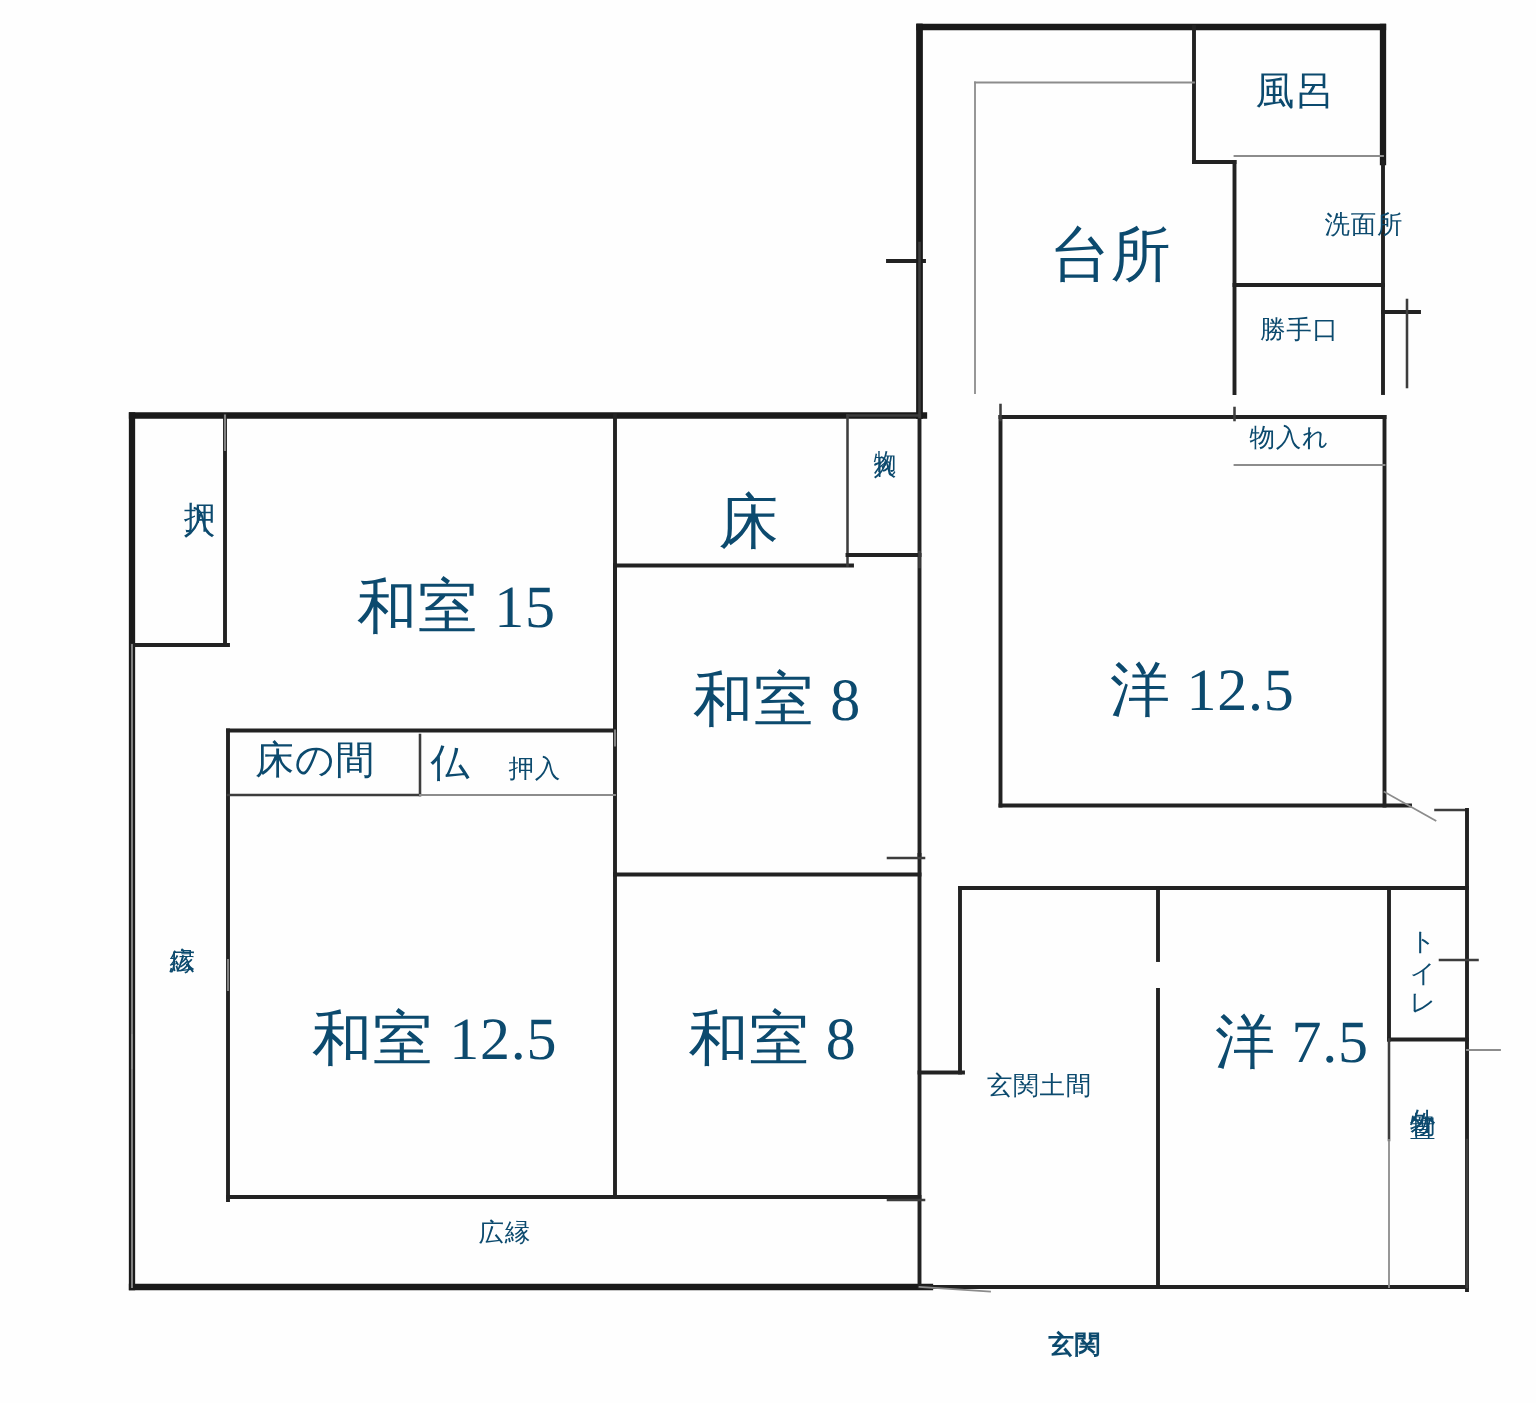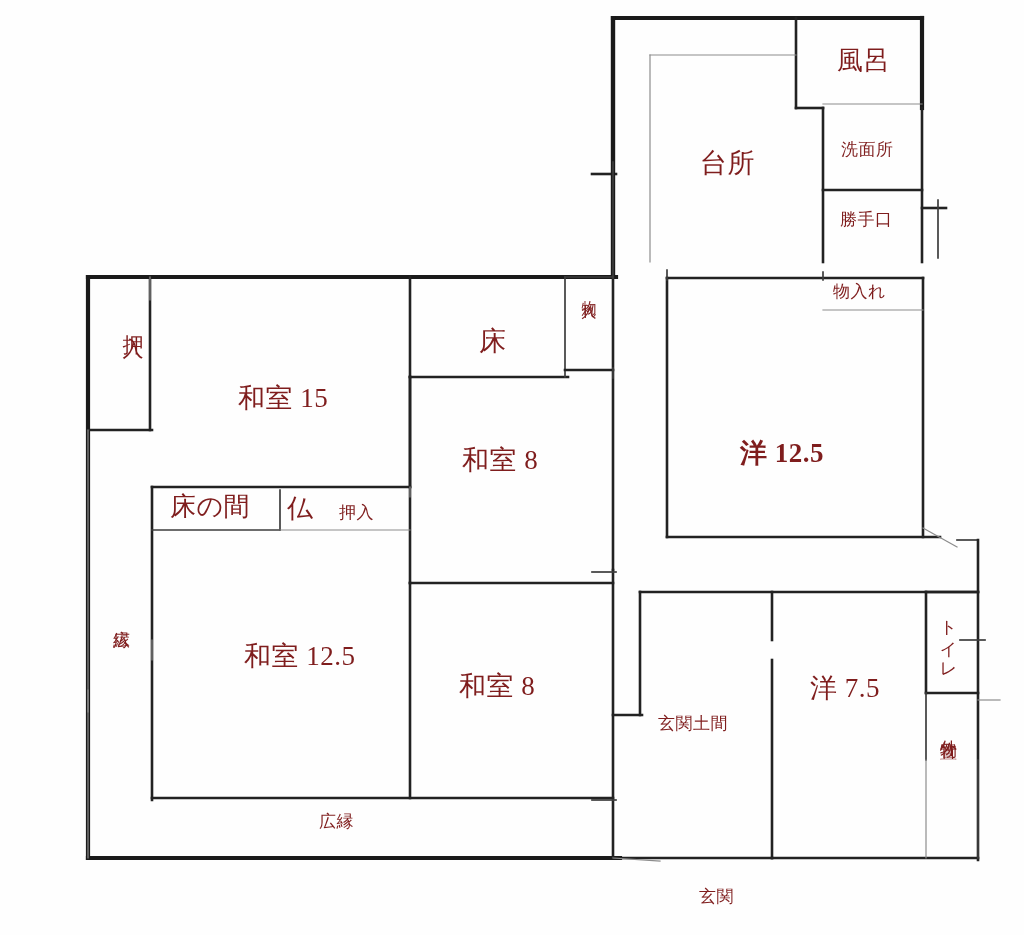--- a/index.html
+++ b/index.html
@@ -28,7 +28,7 @@
   }
   .label {
     position: absolute;
-    color: #7f1d1d;
+    color: #0c4a6e;
     white-space: nowrap;
     font-family: "Liberation Serif", "DejaVu Serif", serif;
     line-height: 1;

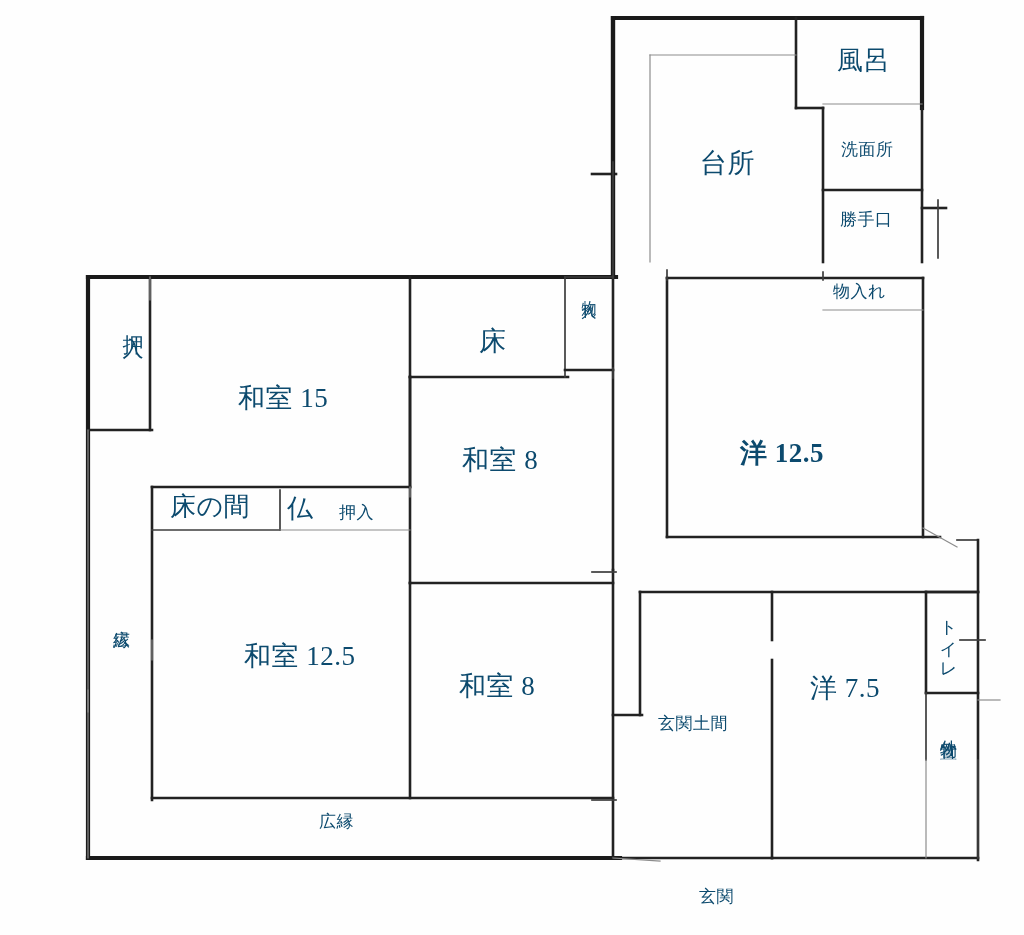--- a/index.html
+++ b/index.html
@@ -40,7 +40,7 @@
     letter-spacing: 2px;
     line-height: 1;
   }
-  .sz-xl { font-size: 27px; }
+  .sz-xl { font-size: 40px; }
   .sz-lg { font-size: 26px; }
   .sz-md { font-size: 21px; }
   .sz-sm { font-size: 17px; }

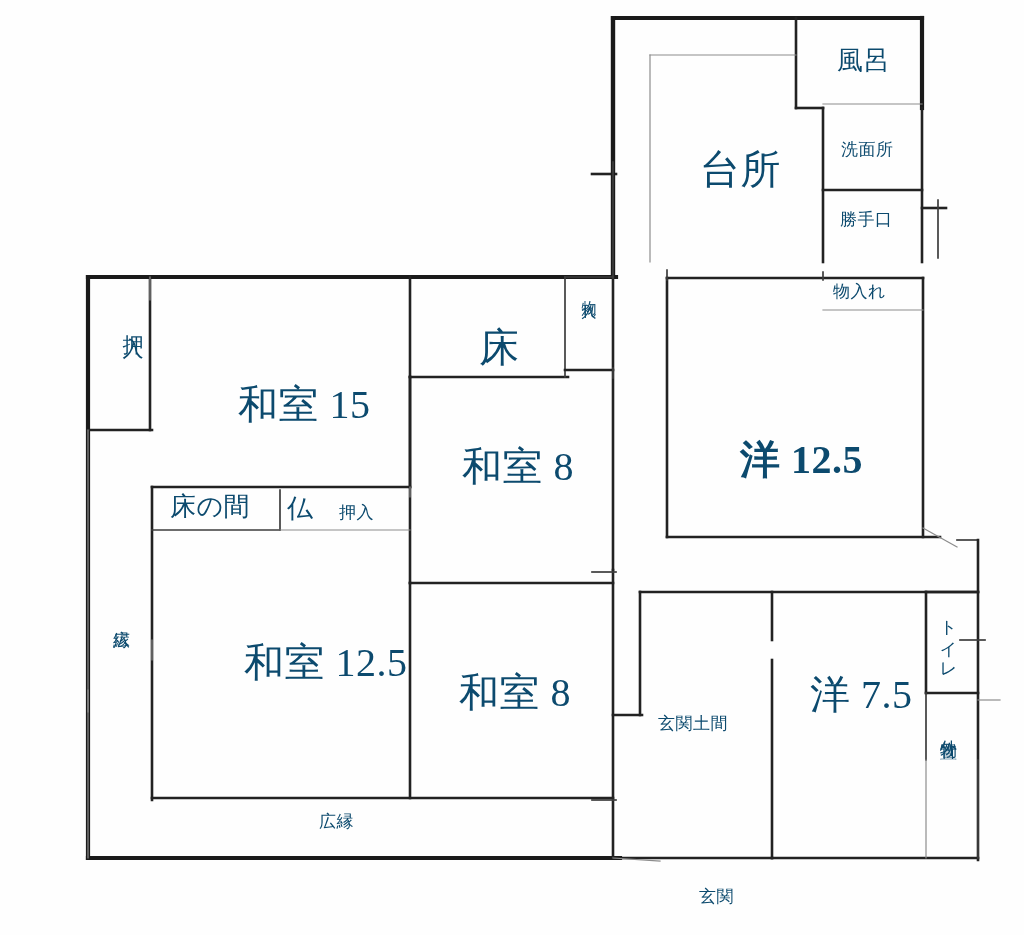--- a/index.html
+++ b/index.html
@@ -187,7 +187,7 @@
   <div class="label sz-sm" style="left:319px; top:813px;">広縁</div>
   <div class="label sz-xl" style="left:700px; top:150px;">台所</div>
   <div class="label sz-lg" style="left:837px; top:48px;">風呂</div>
-  <div class="label sz-sm" style="left:841px; top:141px;">洗面所</div>
+  <div class="label sz-sm" style="left:883px; top:141px;">洗面所</div>
   <div class="label sz-sm" style="left:840px; top:211px;">勝手口</div>
   <div class="label sz-sm" style="left:833px; top:283px;">物入れ</div>
   <div class="label sz-xl" style="left:740px; top:440px;font-weight:bold;">洋 12.5</div>

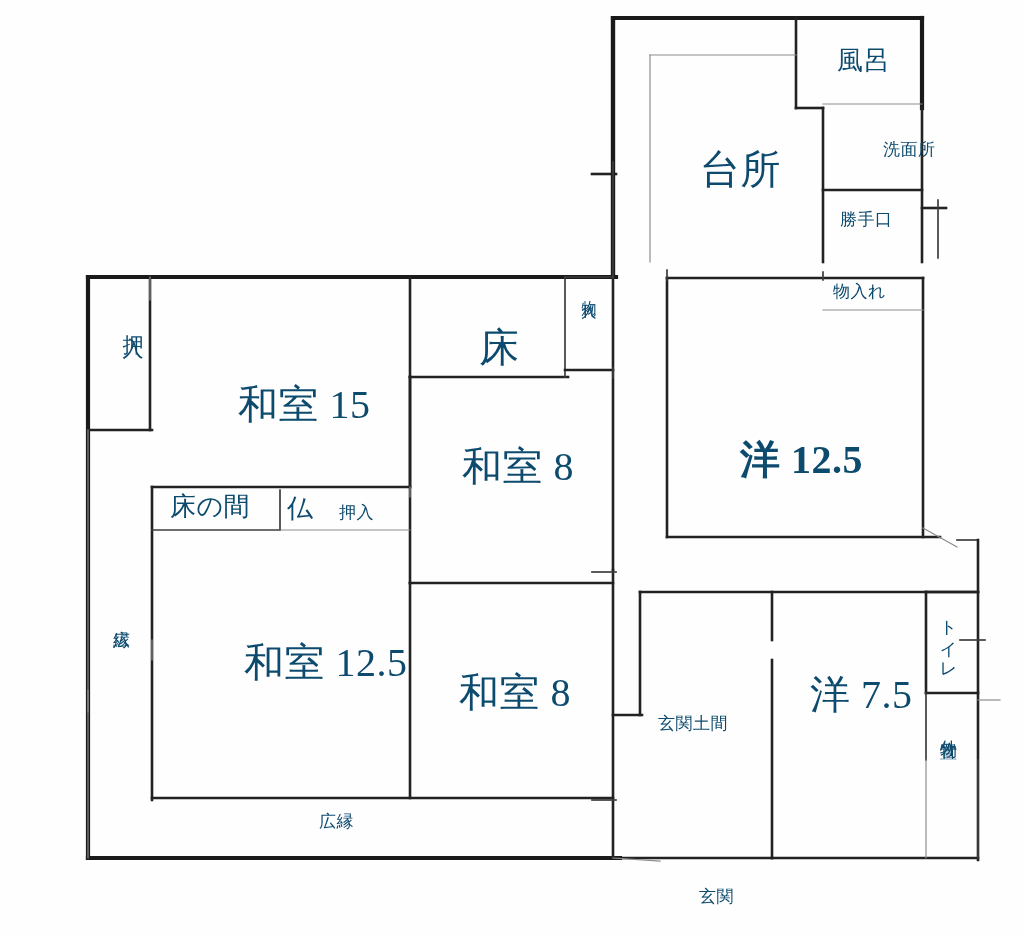--- a/index.html
+++ b/index.html
@@ -190,7 +190,7 @@
   <div class="label sz-sm" style="left:883px; top:141px;">洗面所</div>
   <div class="label sz-sm" style="left:840px; top:211px;">勝手口</div>
   <div class="label sz-sm" style="left:833px; top:283px;">物入れ</div>
-  <div class="label sz-xl" style="left:740px; top:440px;font-weight:bold;">洋 12.5</div>
+  <div class="label sz-xl" style="left:740px; top:440px;">洋 12.5</div>
   <div class="label sz-sm" style="left:658px; top:715px;">玄関土間</div>
   <div class="label sz-xl" style="left:810px; top:675px;">洋 7.5</div>
   <div class="label vertical sz-sm" style="left:940px; top:608px;">トイレ</div>

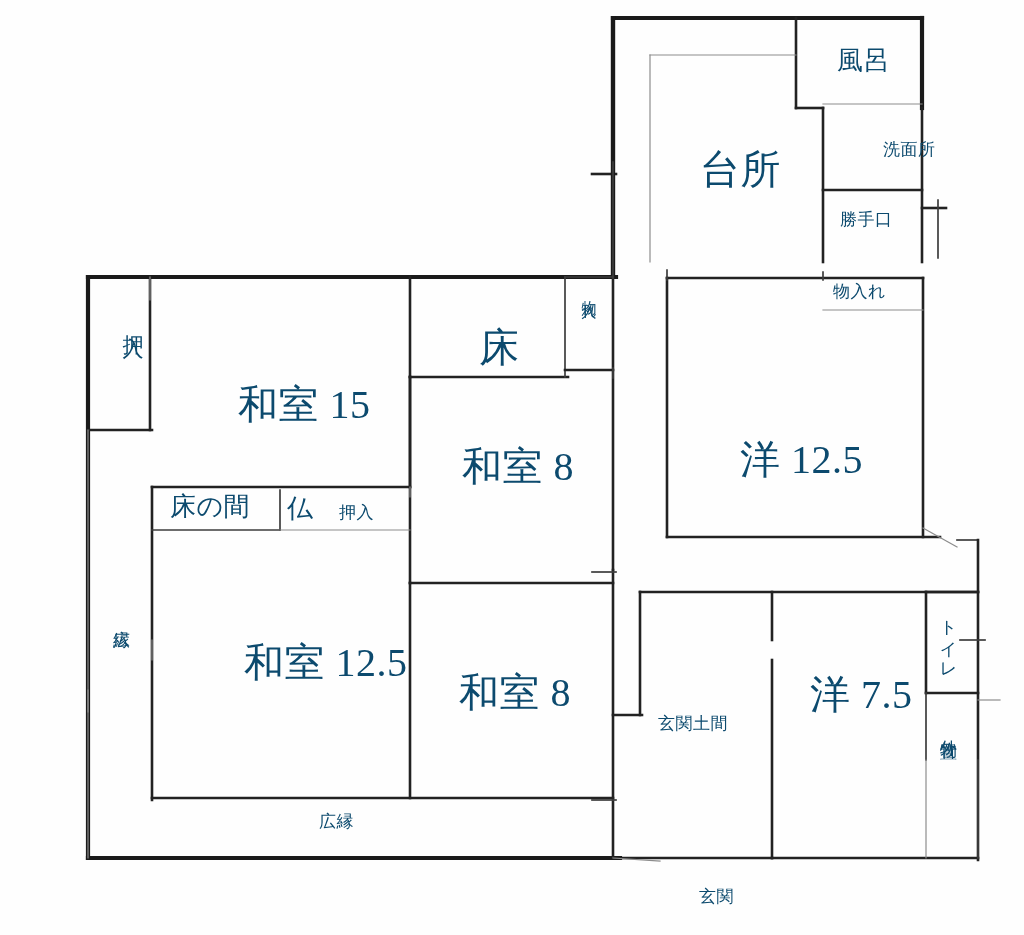--- a/index.html
+++ b/index.html
@@ -182,7 +182,7 @@
   <div class="label vertical sz-xs" style="left:581px; top:289px;">物入れ</div>
   <div class="label sz-xl" style="left:462px; top:447px;">和室 8</div>
   <div class="label vertical sz-sm" style="left:113px; top:617px;">広縁</div>
-  <div class="label sz-xl" style="left:208px; top:643px;margin-left:36px;">和室 12.5</div>
+  <div class="label sz-xl" style="left:208px; top:673px;">和室 12.5</div>
   <div class="label sz-xl" style="left:459px; top:673px;">和室 8</div>
   <div class="label sz-sm" style="left:319px; top:813px;">広縁</div>
   <div class="label sz-xl" style="left:700px; top:150px;">台所</div>

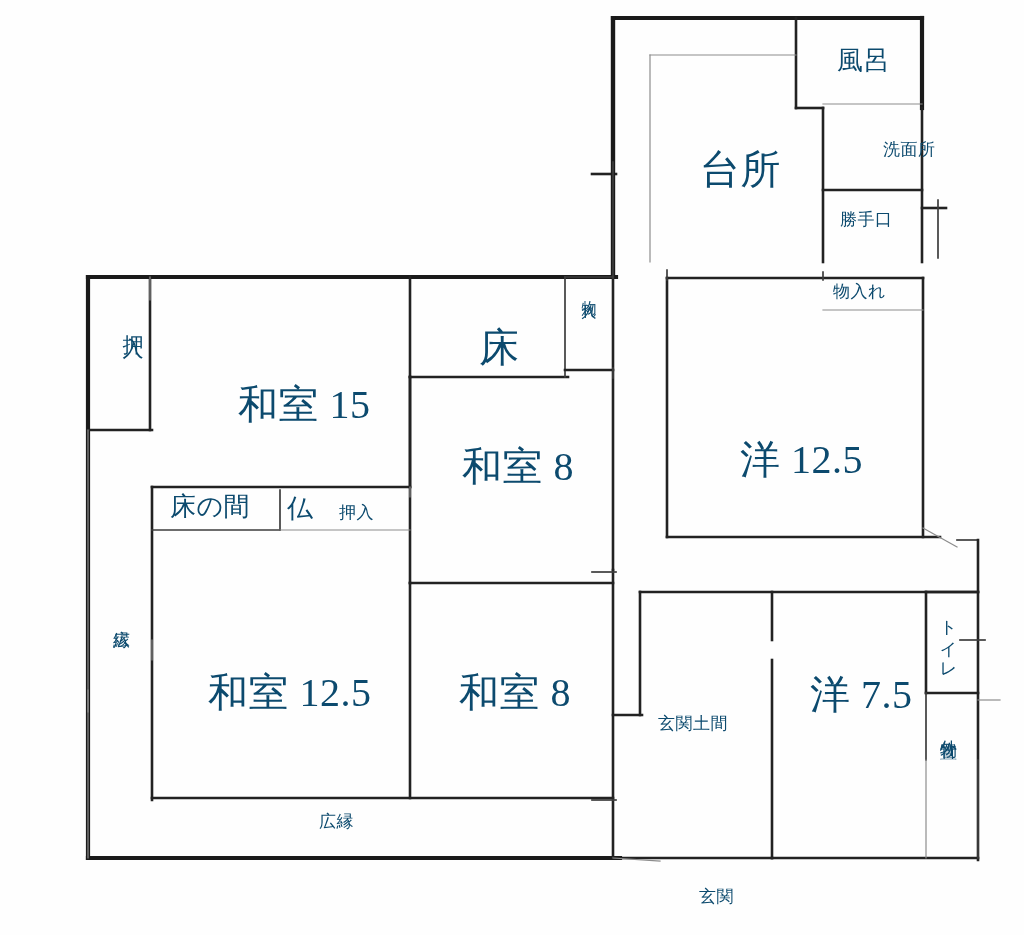--- a/index.html
+++ b/index.html
@@ -195,7 +195,7 @@
   <div class="label sz-xl" style="left:810px; top:675px;">洋 7.5</div>
   <div class="label vertical sz-sm" style="left:940px; top:608px;">トイレ</div>
   <div class="label vertical sz-sm" style="left:940px; top:726px;">外物置</div>
-  <div class="label sz-sm" style="left:699px; top:888px;">玄関</div>
+  <div class="label sz-sm" style="left:699px; top:888px;font-weight:bold;">玄関</div>
 
 </div>
 

